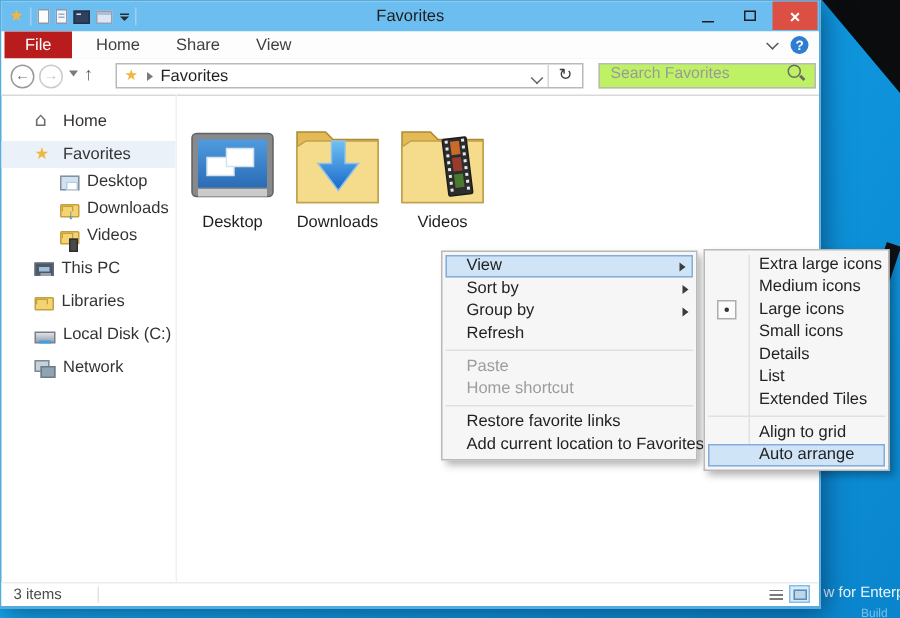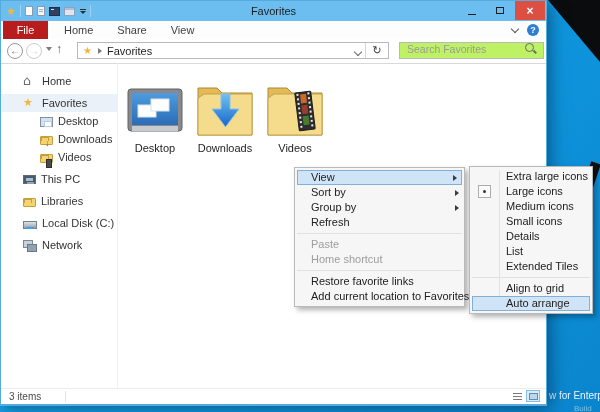--- a/index.html
+++ b/index.html
@@ -348,13 +348,13 @@
     <span>Extra large icons</span>
   </div>
   <div class="mi vmi">
+    <span>Medium icons</span>
+  </div>
+  <div class="mi vmi">
     <span class="radio"></span>
     <span>Large icons</span>
   </div>
   <div class="mi vmi">
-    <span>Medium icons</span>
-  </div>
-  <div class="mi vmi">
     <span>Small icons</span>
   </div>
   <div class="mi vmi">

